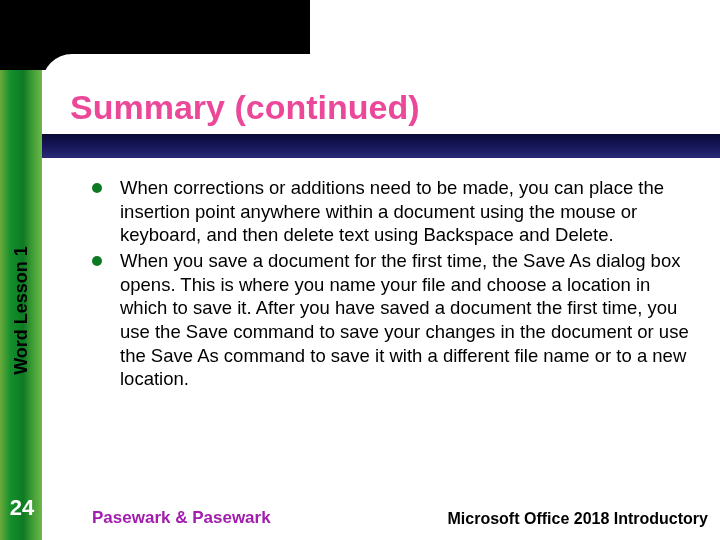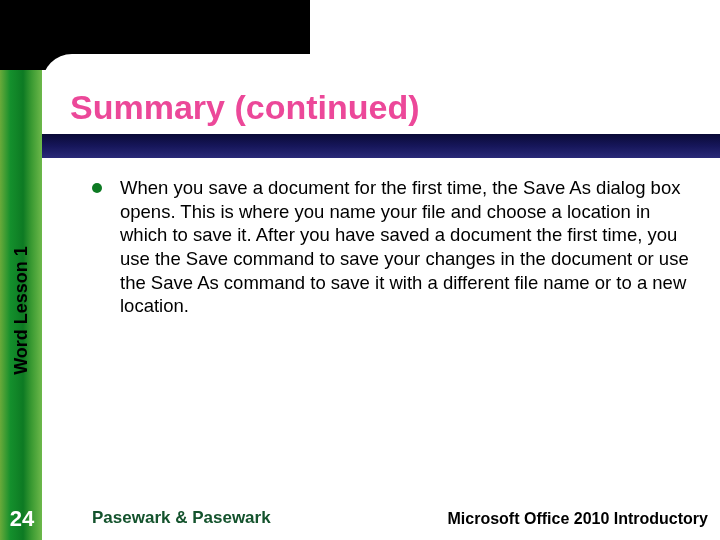--- a/index.html
+++ b/index.html
@@ -130,6 +130,7 @@
   <div class="sidebar-label">Word Lesson 1</div>
 
   <ul class="bullets">
+    <li><span>When corrections or additions need to be made, you can place the insertion point anywhere within a document using the mouse or keyboard, and then delete text using Backspace and Delete.</span></li>
     <li><span>When you save a document for the first time, the Save As dialog box opens. This is where you name your file and choose a location in which to save it. After you have saved a document the first time, you use the Save command to save your changes in the document or use the Save As command to save it with a different file name or to a new location.</span></li>
   </ul>
 

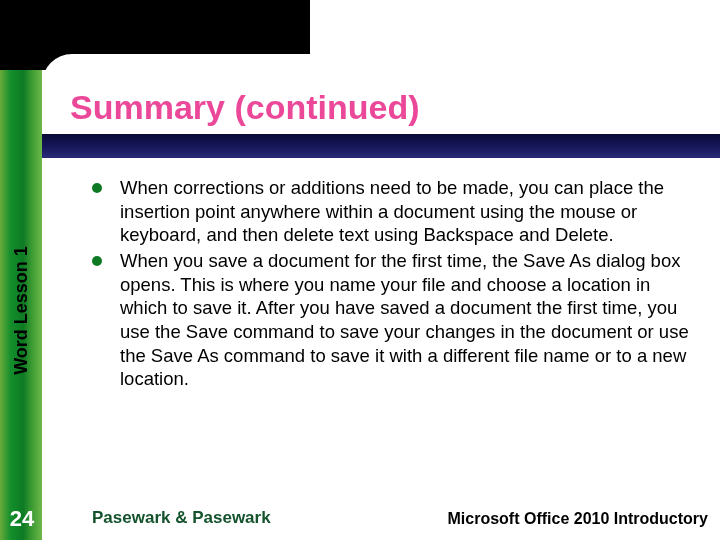--- a/index.html
+++ b/index.html
@@ -92,7 +92,7 @@
   .page-num {
     position: absolute;
     left: 4px;
-    bottom: 8px;
+    bottom: 19px;
     width: 36px;
     text-align: center;
     font-size: 22px;

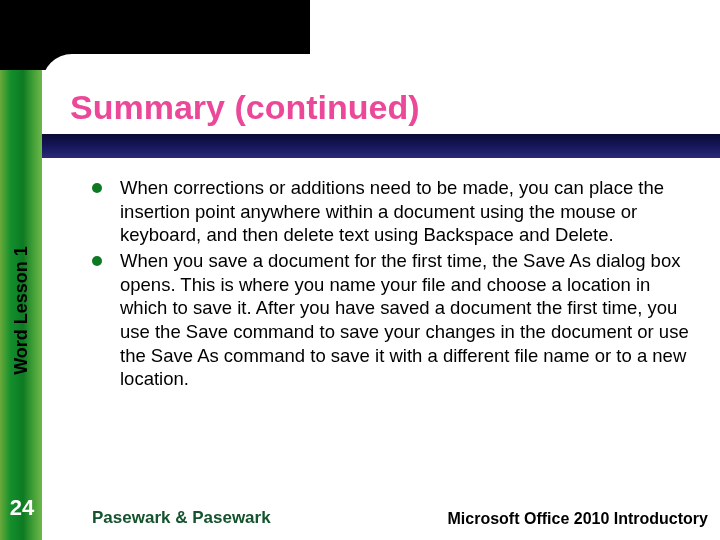--- a/index.html
+++ b/index.html
@@ -105,7 +105,7 @@
     bottom: 12px;
     font-size: 17px;
     font-weight: bold;
-    color: #14532d;
+    color: #a21caf;
   }
   .footer-right {
     position: absolute;

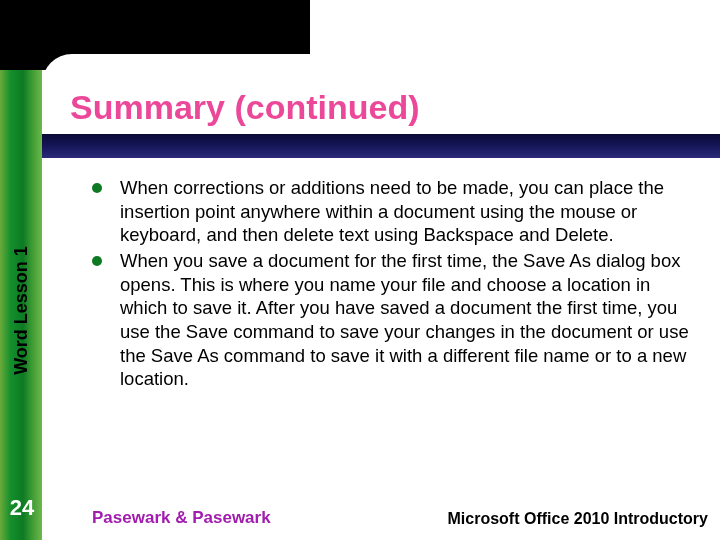--- a/index.html
+++ b/index.html
@@ -136,7 +136,7 @@
 
   <div class="page-num">24</div>
   <div class="footer-left">Pasewark &amp; Pasewark</div>
-  <div class="footer-right">Microsoft Office 2010 Introductory</div>
+  <div class="footer-right">Microsoft Office 2018 Introductory</div>
 </div>
 
 </body></html>

